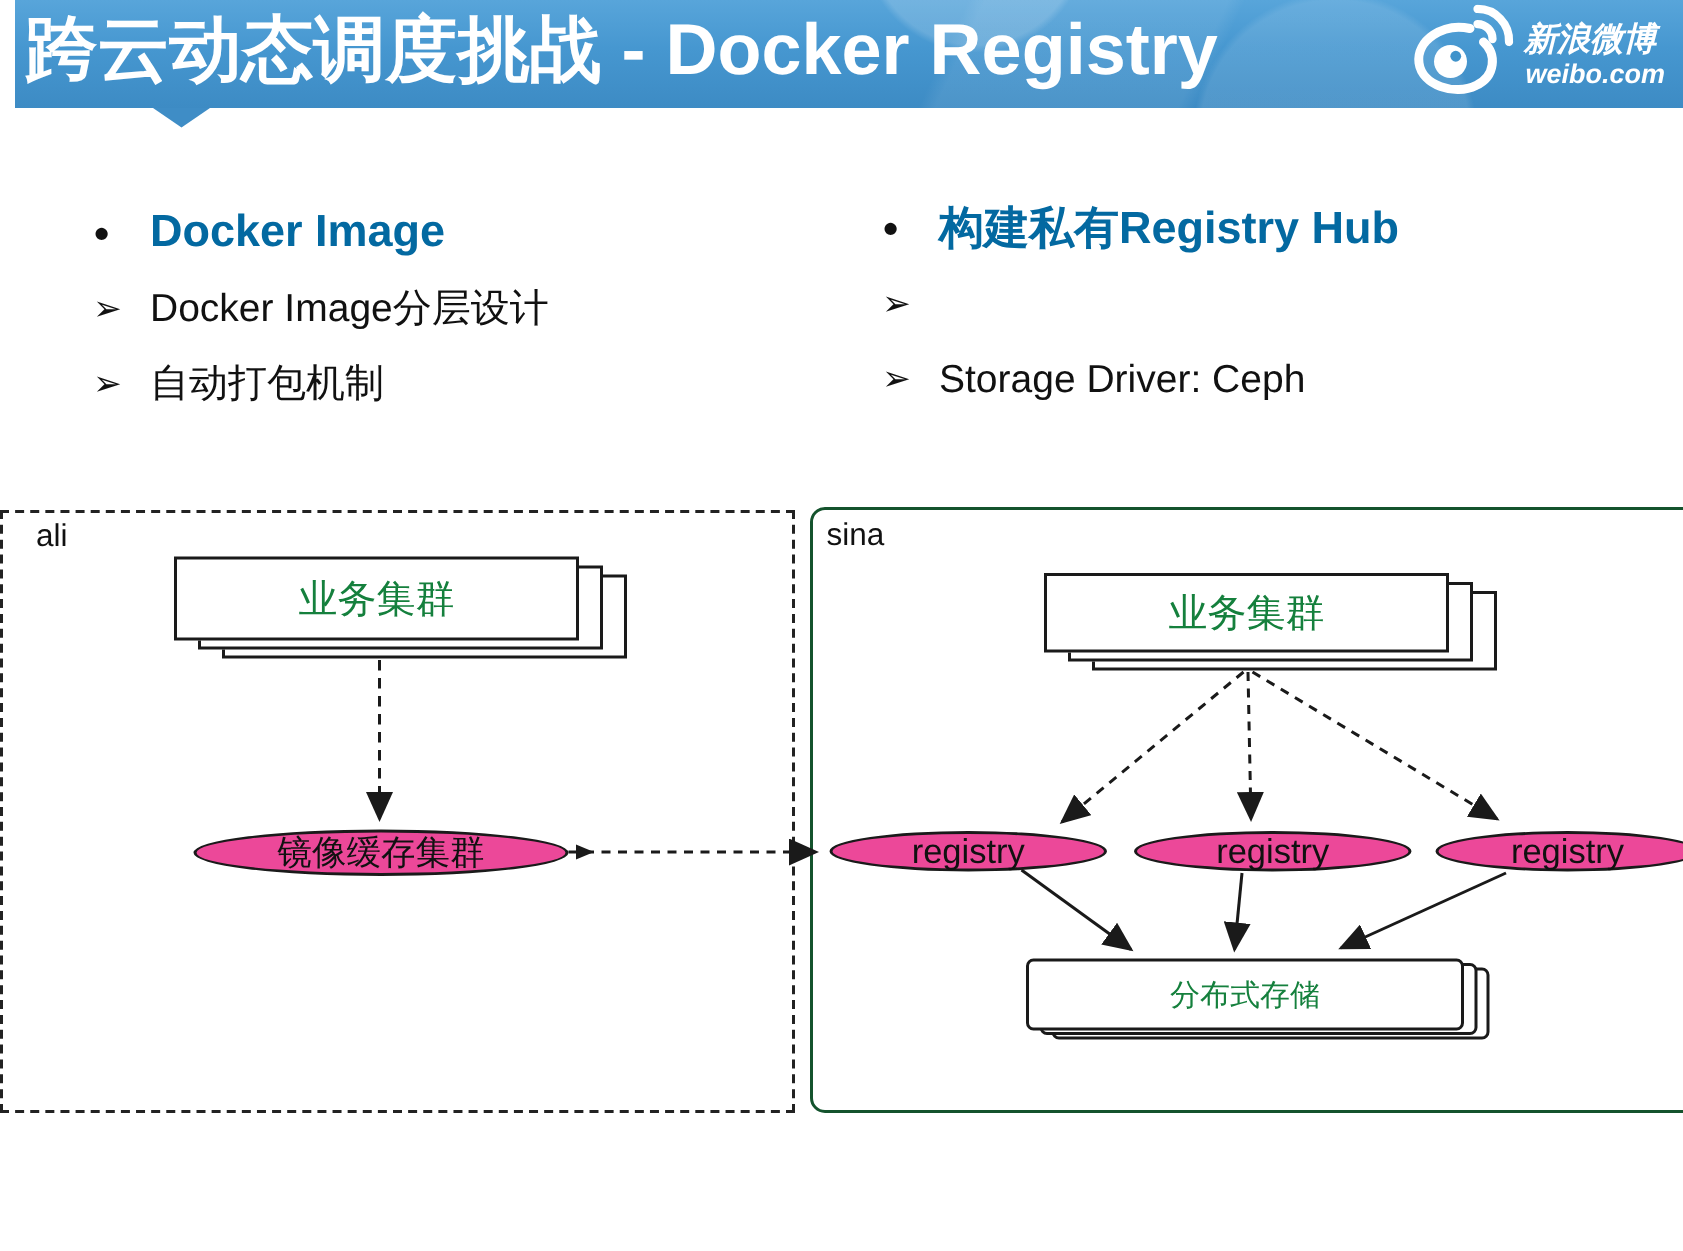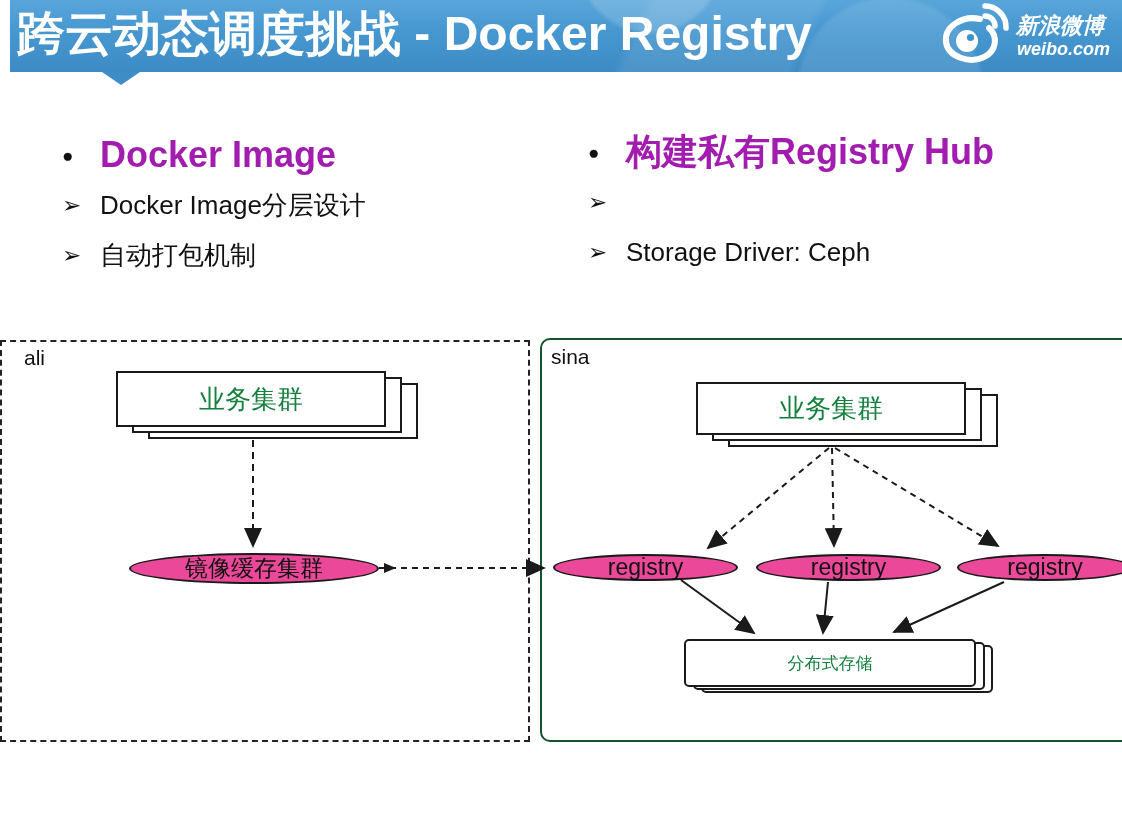--- a/index.html
+++ b/index.html
@@ -46,7 +46,7 @@
   .bullet-list .marker{width:38px;flex:0 0 38px;font-size:19px;line-height:1;}
   .bullet-list li.lvl2 .marker{font-size:23px;}
   .bullet-list .txt{font-size:26px;white-space:nowrap;}
-  .bullet-list li.lvl1 .txt{font-weight:700;font-size:36px;color:#a21caf;}
+  .bullet-list li.lvl1 .txt{font-weight:700;font-size:30px;color:#0369a1;}
 
   
   .diagram{position:absolute;left:16px;top:330px;width:1122px;height:430px;}

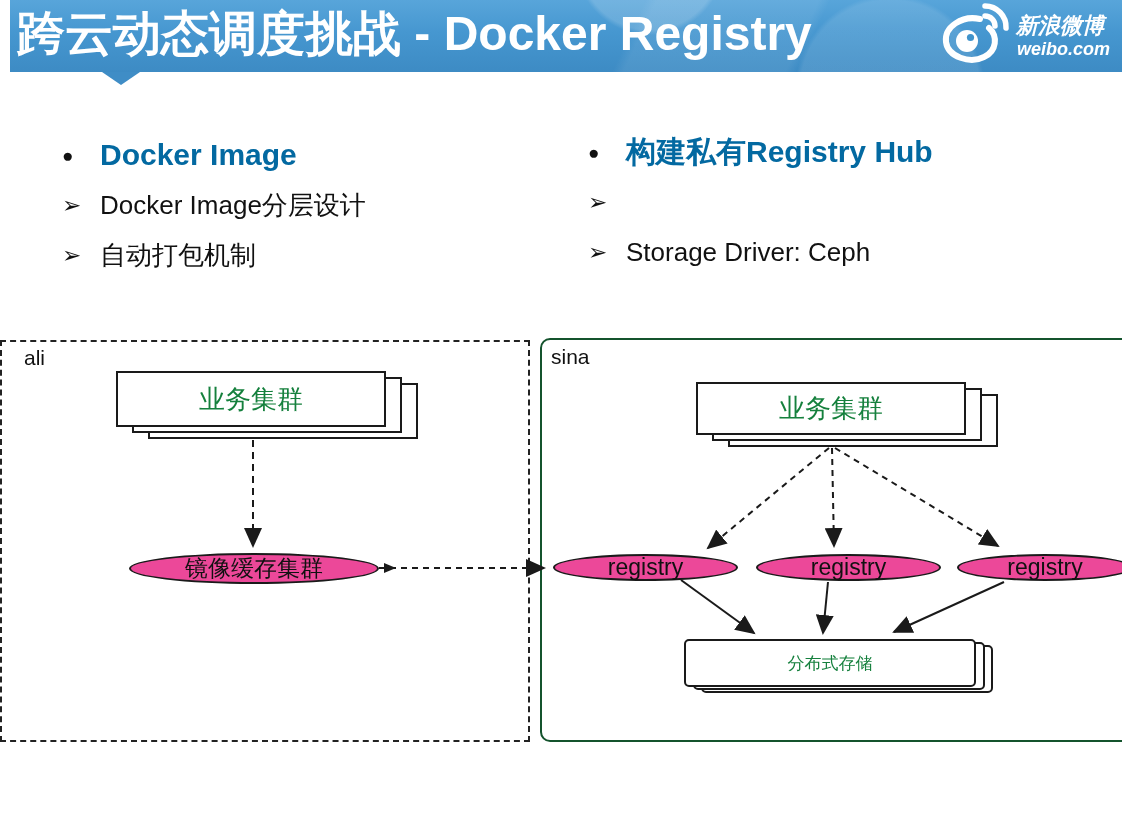--- a/index.html
+++ b/index.html
@@ -188,7 +188,7 @@
     <div class="stack tight" style="left:668px;top:309px;width:292px;height:48px;">
       <div class="layer l2"></div>
       <div class="layer l1"></div>
-      <div class="layer front" style="font-size:17px;">分布式存储</div>
+      <div class="layer front" style="font-size:20px;">分布式存储</div>
     </div>
 
   </div>

